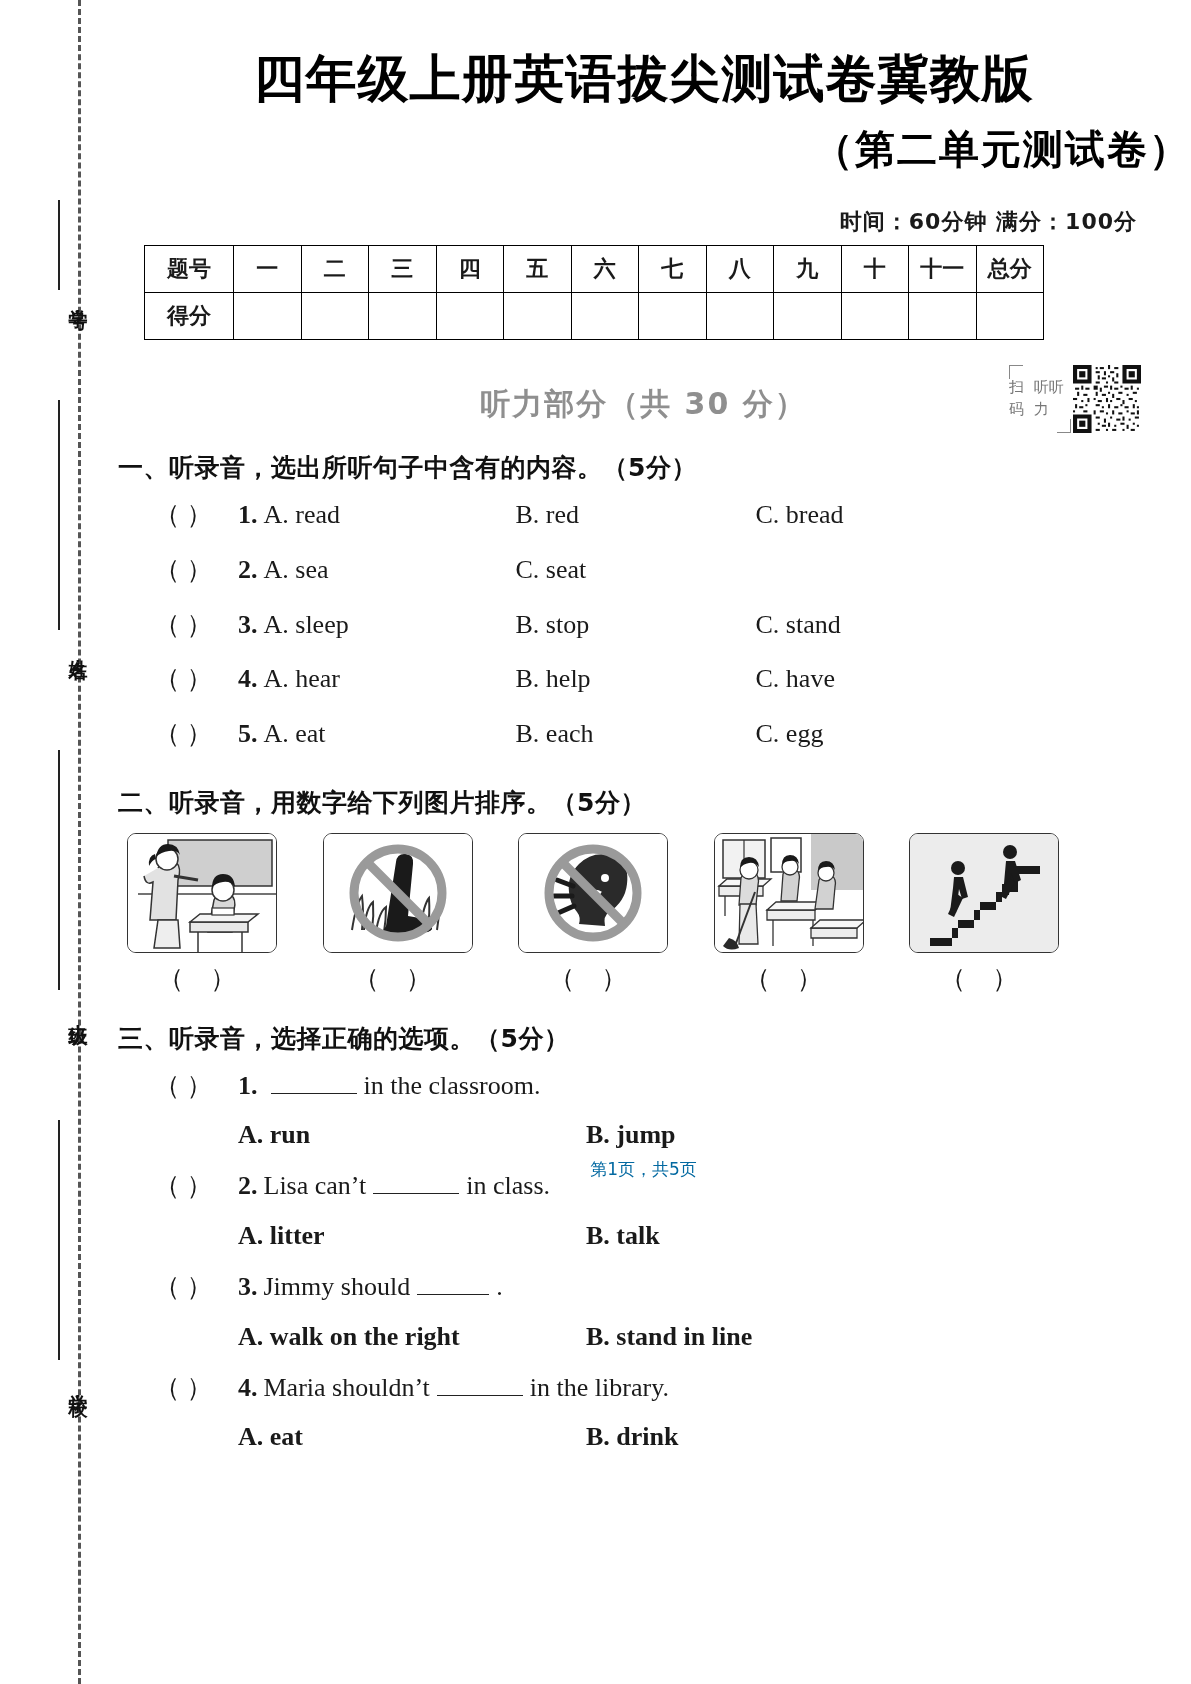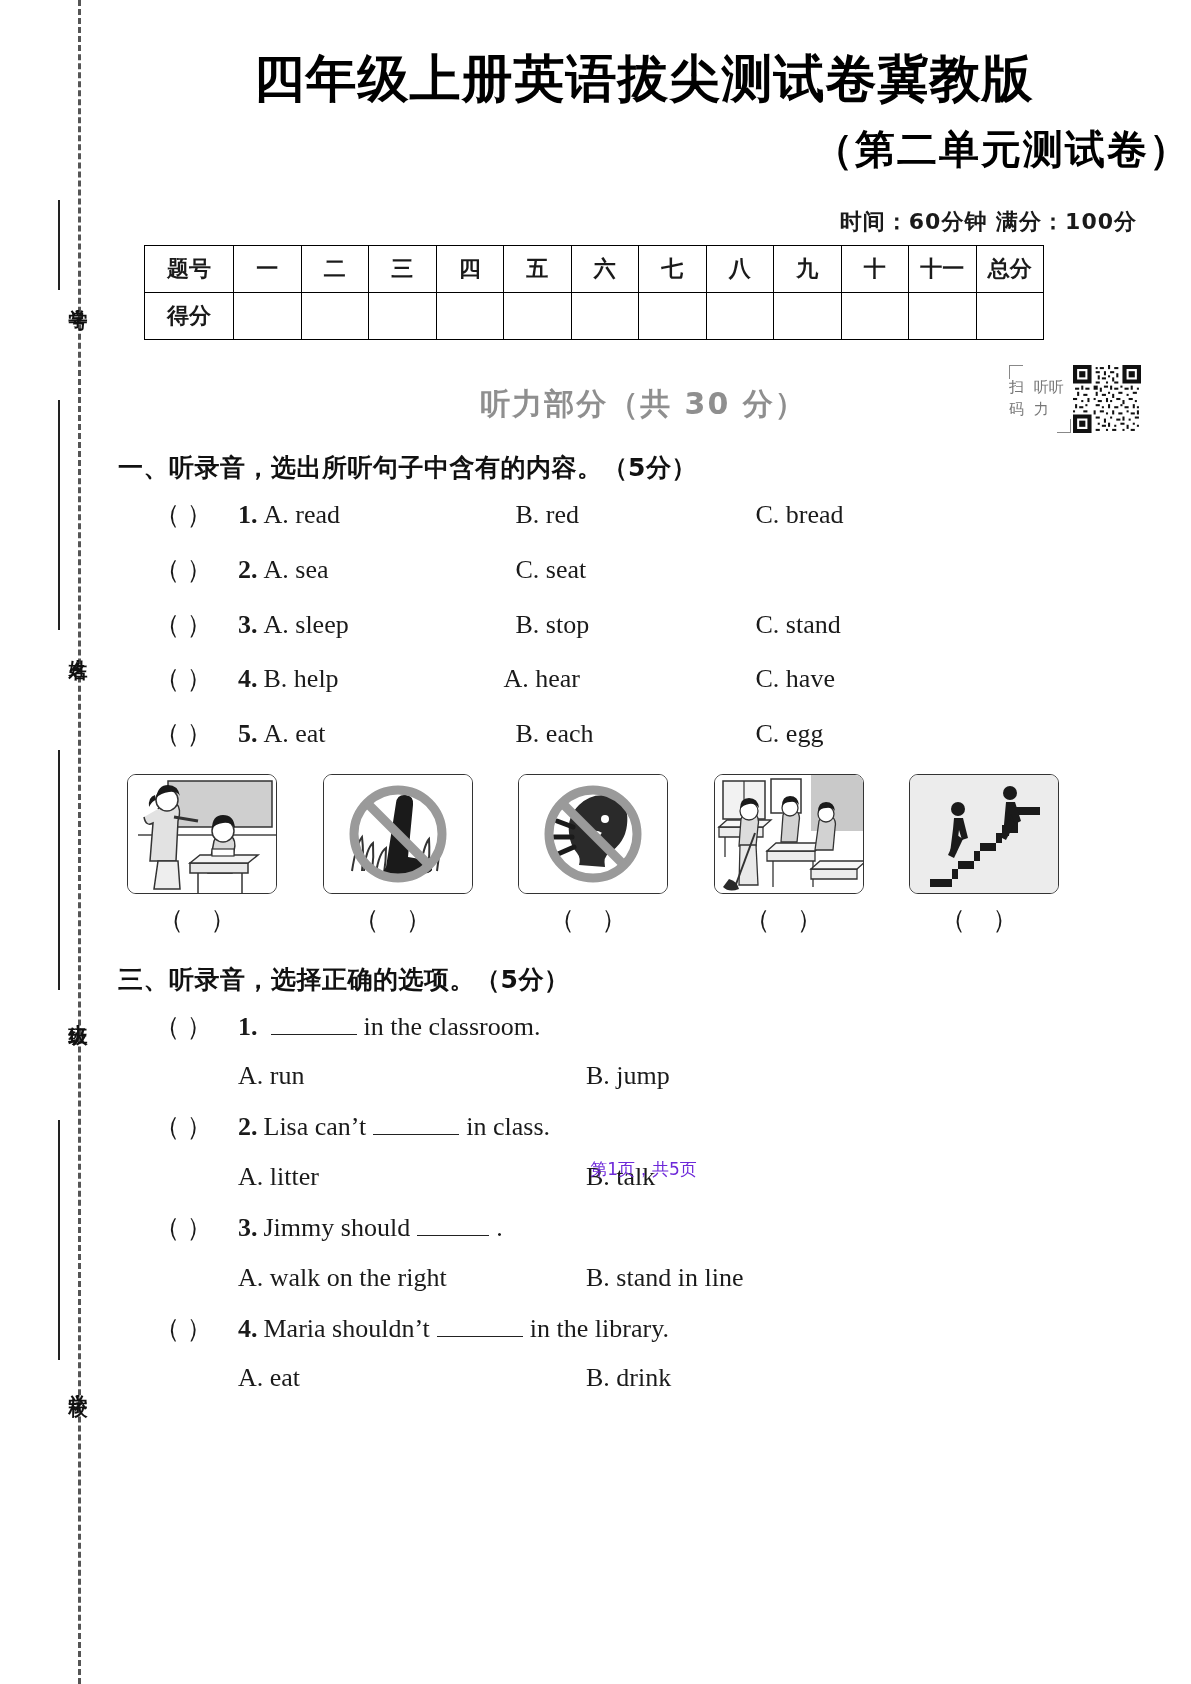--- a/index.html
+++ b/index.html
@@ -294,8 +294,8 @@
   <div class="q-row">
     <span class="paren">（        ）</span>
     <span class="qnum">4.</span>
+    <span class="opt opt-a">A. hear</span>
     <span class="opt opt-b">B. help</span>
-    <span class="opt opt-a">A. hear</span>
     <span class="opt">C. have</span>
   </div>
   <div class="q-row">

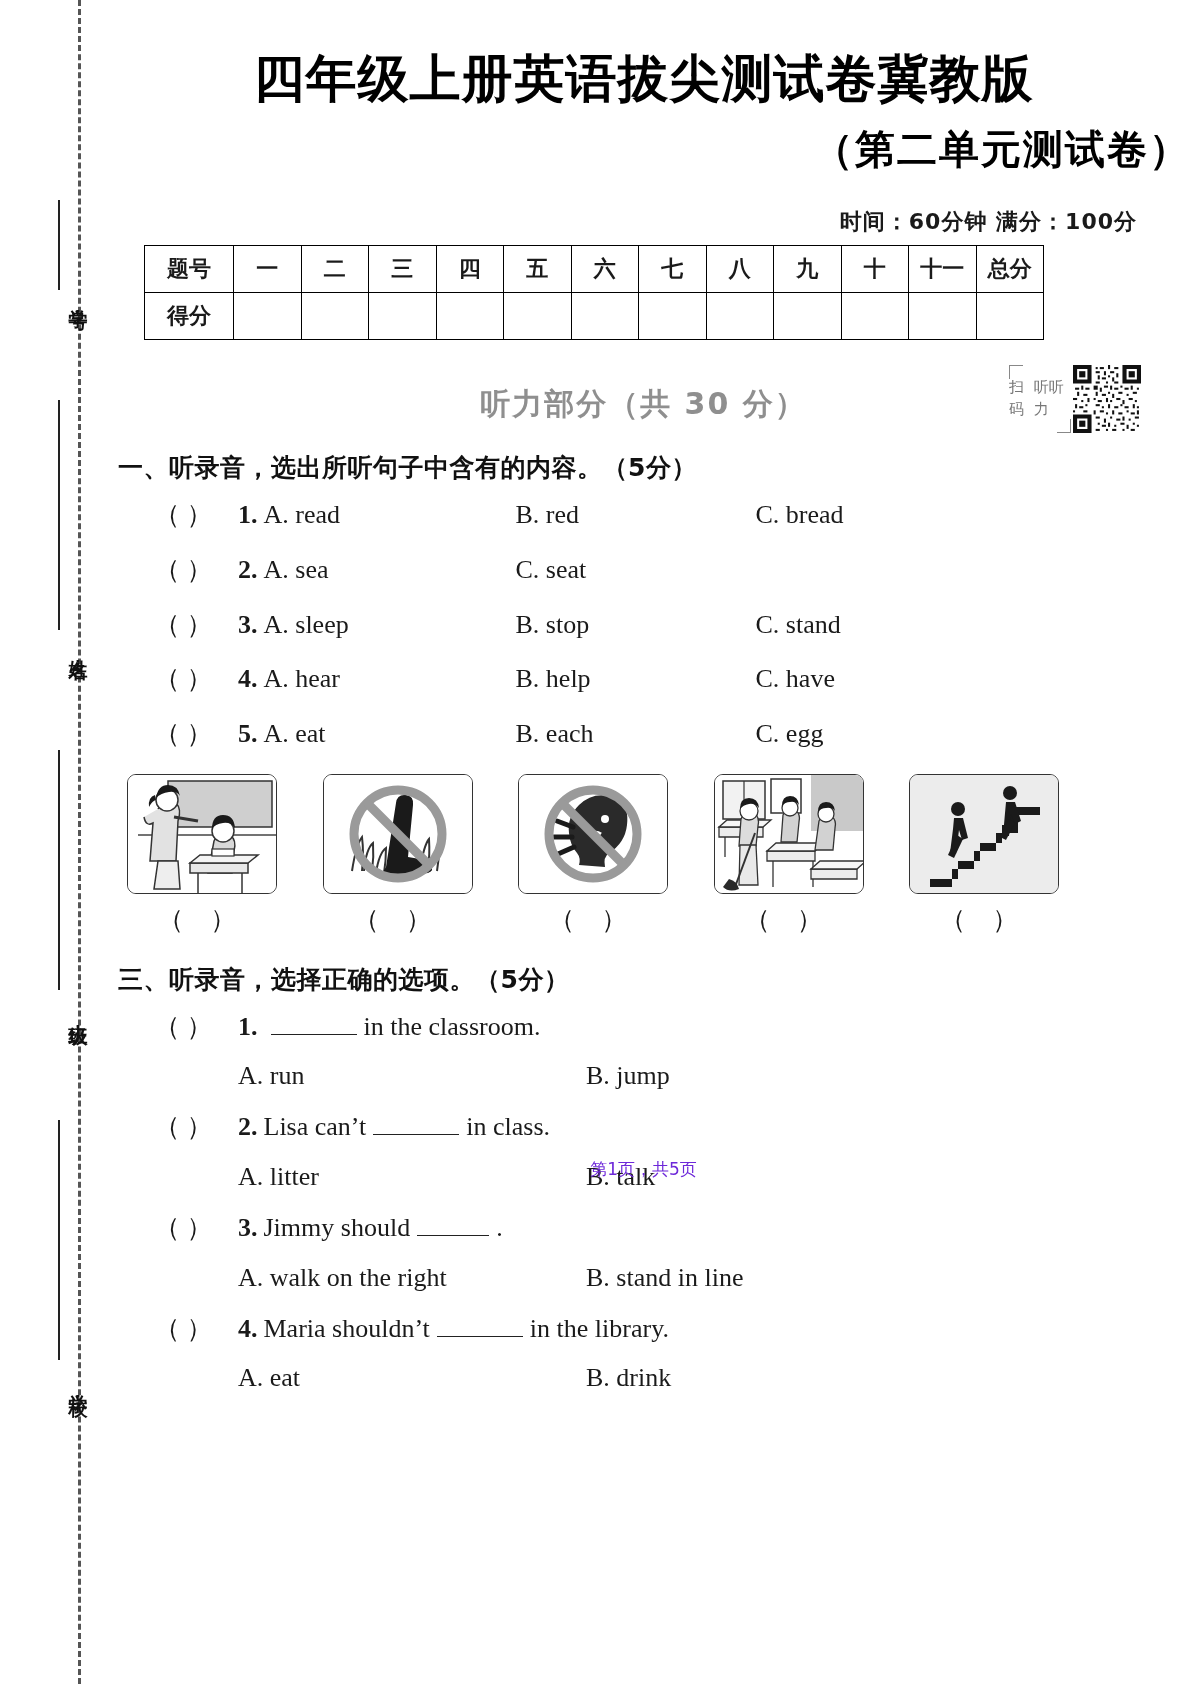--- a/index.html
+++ b/index.html
@@ -306,6 +306,7 @@
     <span class="opt">C. egg</span>
   </div>
 
+  <div class="section-title">二、听录音，用数字给下列图片排序。（5分）</div>
 
   <div class="pic-strip">
 

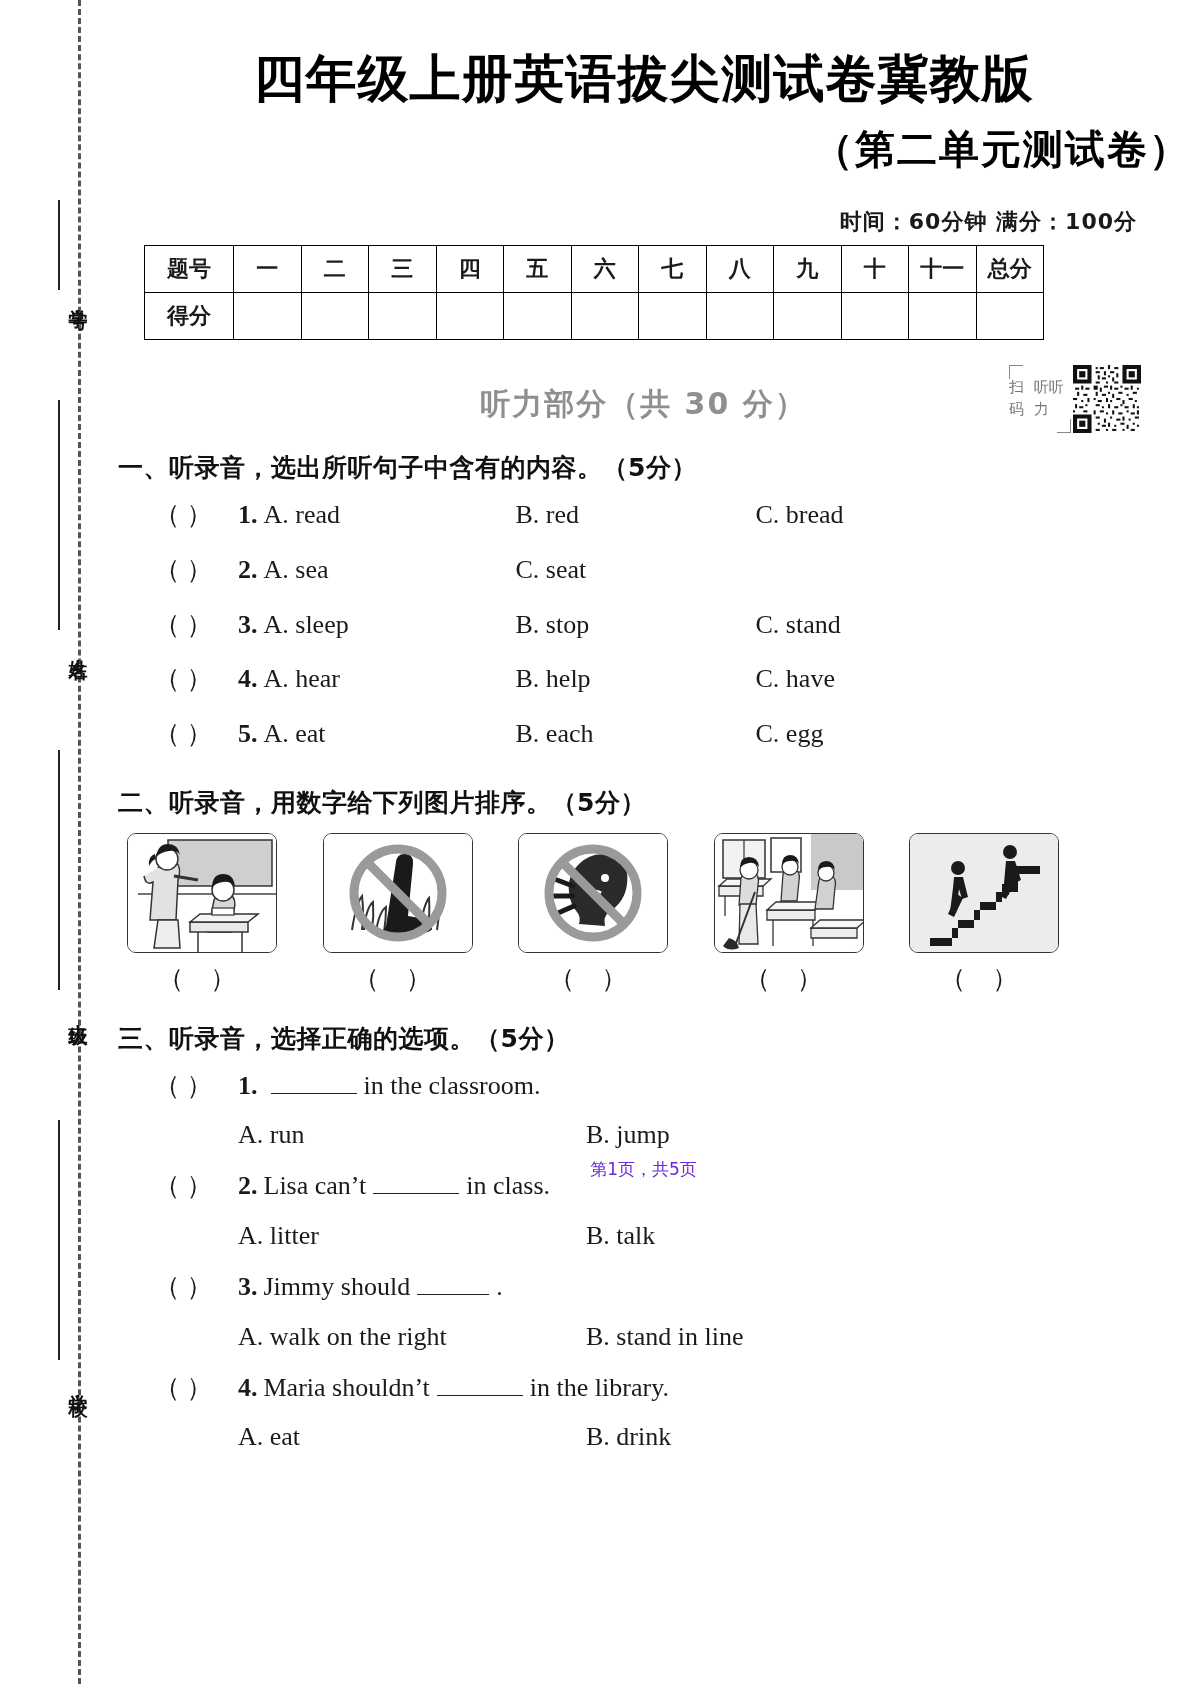--- a/index.html
+++ b/index.html
@@ -82,7 +82,7 @@
   .opt{flex:none;}
   .opt-a{width:252px;}
   .opt-b{width:240px;}
-  .o-row{display:flex;margin:0 0 2px 0;font-size:26px;line-height:1.9;padding-left:142px;}
+  .o-row{display:flex;margin:0 0 2px 0;font-size:26px;line-height:1.9;padding-left:142px;font-weight:bold;}
   .o-row .oa{width:348px;flex:none;}
   .stem-row{display:flex;align-items:baseline;margin:0 0 0 58px;font-size:26px;line-height:1.9;}
   .blank{

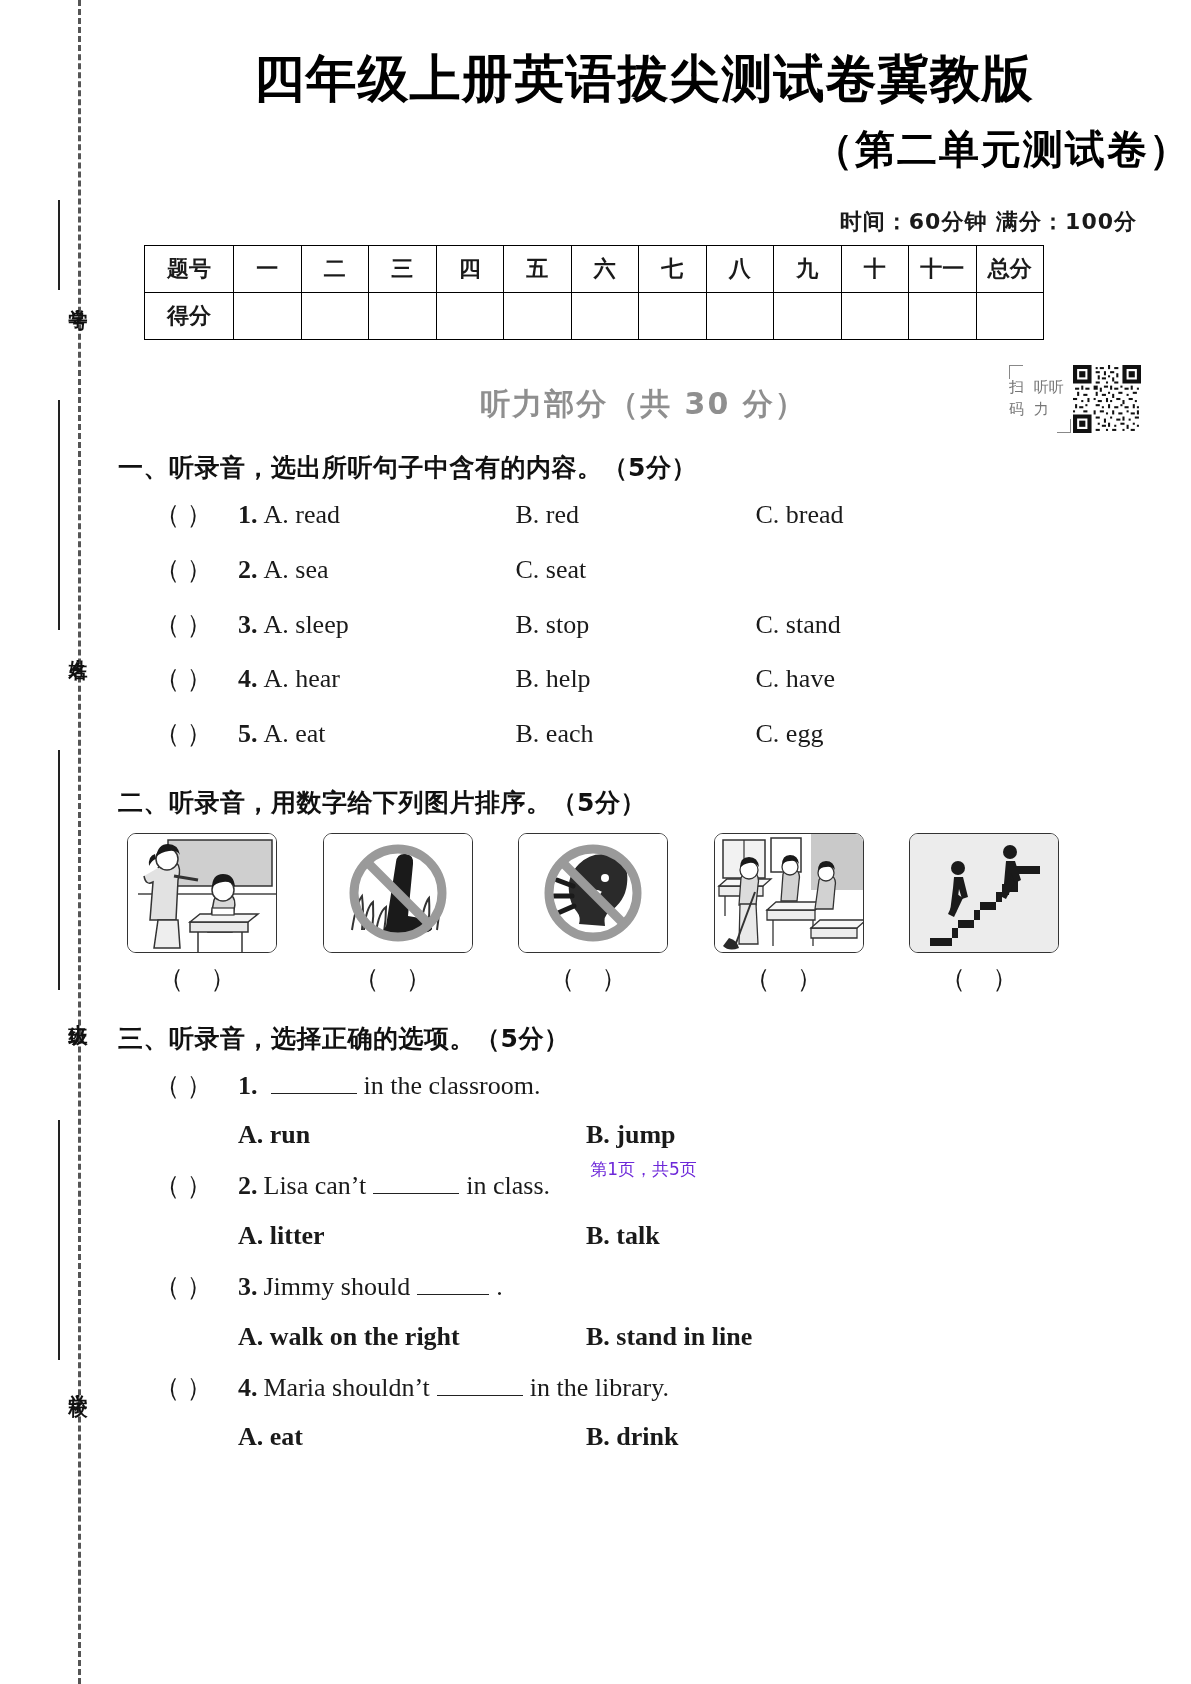--- a/index.html
+++ b/index.html
@@ -101,7 +101,7 @@
   
   #footer{
     position:absolute;left:0;bottom:22px;width:1095px;text-align:center;
-    font-family:"DejaVu Sans",sans-serif;font-size:17px;color:#6d28d9;
+    font-family:"DejaVu Sans",sans-serif;font-size:17px;color:#0369a1;
   }
 </style>
 </head>

